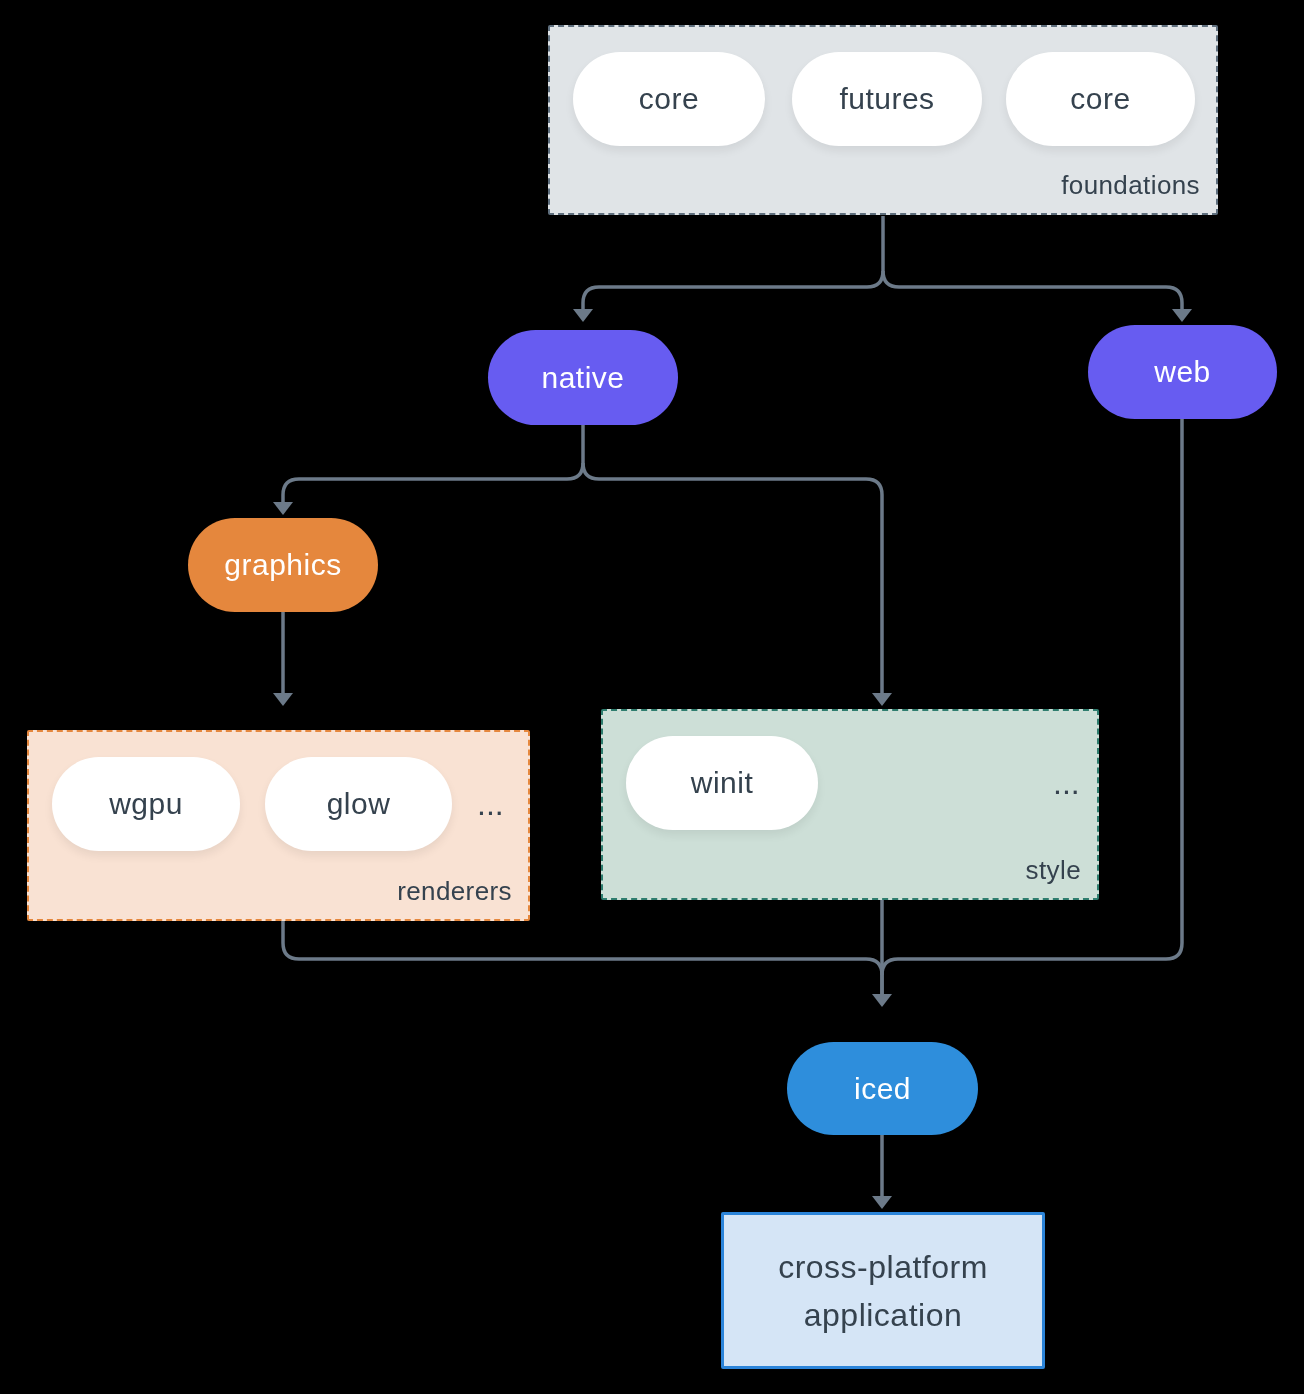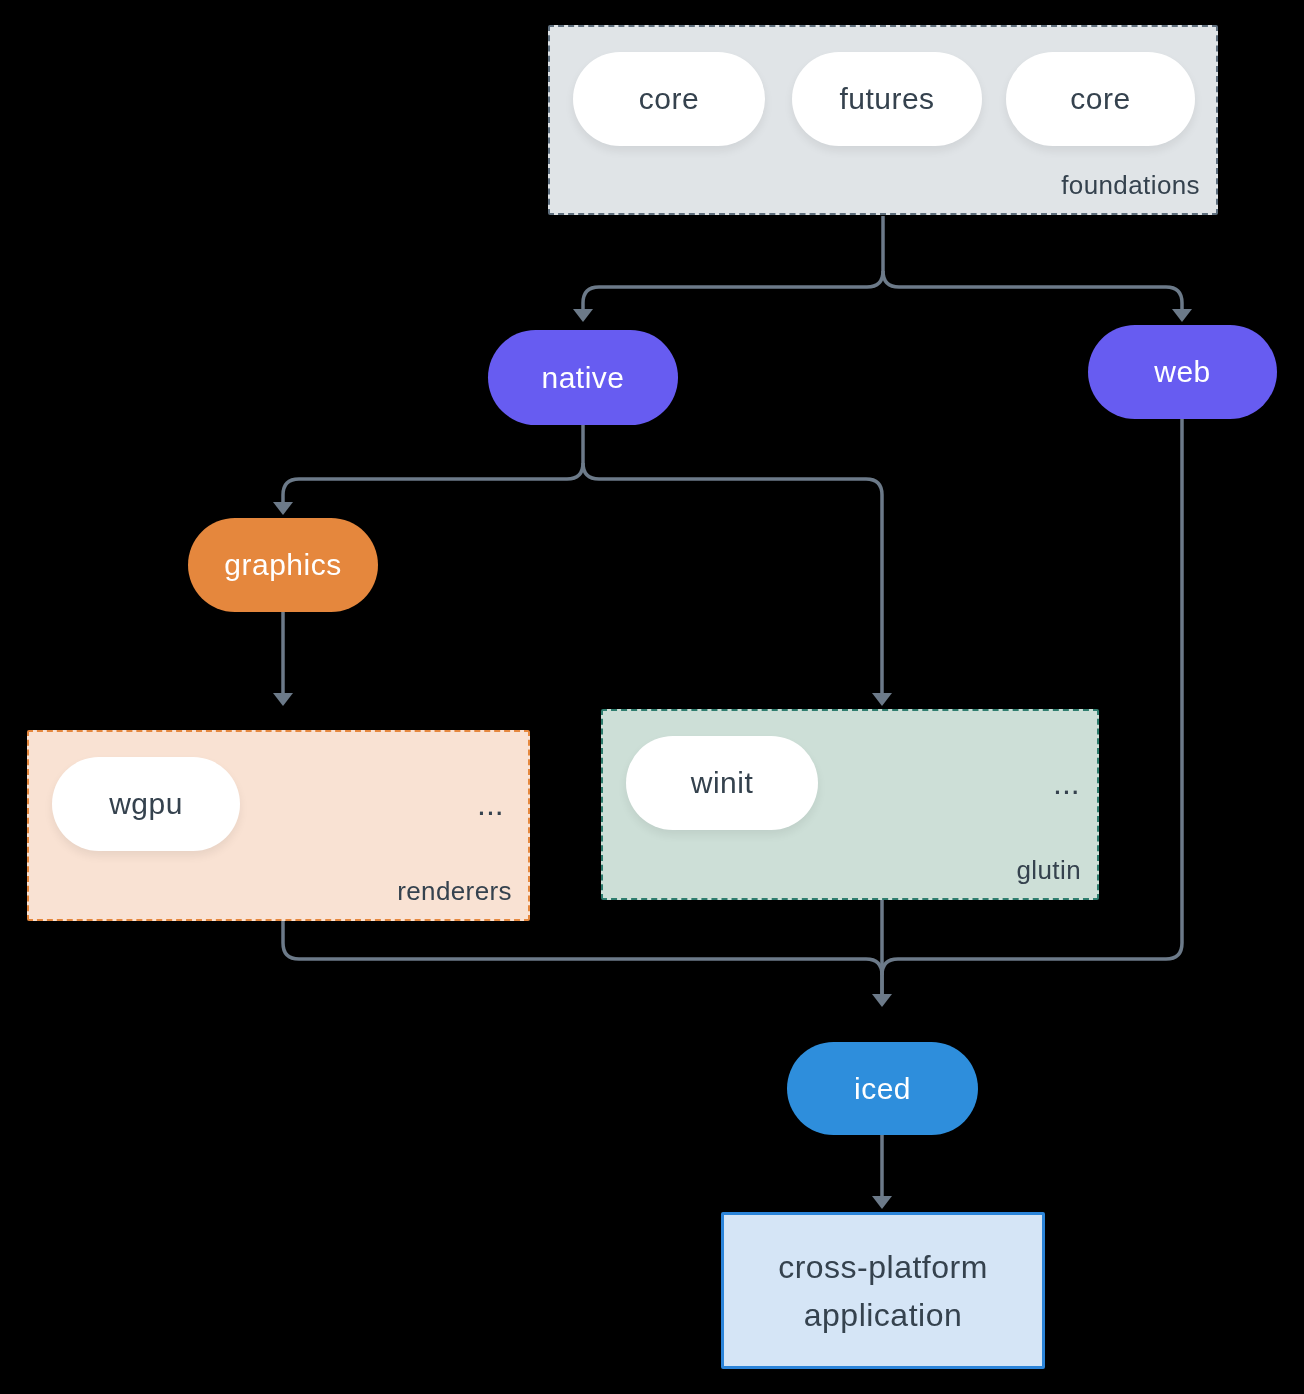--- a/index.html
+++ b/index.html
@@ -109,6 +109,7 @@
 
   <div class="group group-renderers">
     <div class="pill in-group" style="left:23px;width:188px;">wgpu</div>
+    <div class="pill in-group" style="left:236px;width:187px;">glow</div>
     <div class="more" style="left:448px;">...</div>
     <div class="group-label">renderers</div>
   </div>

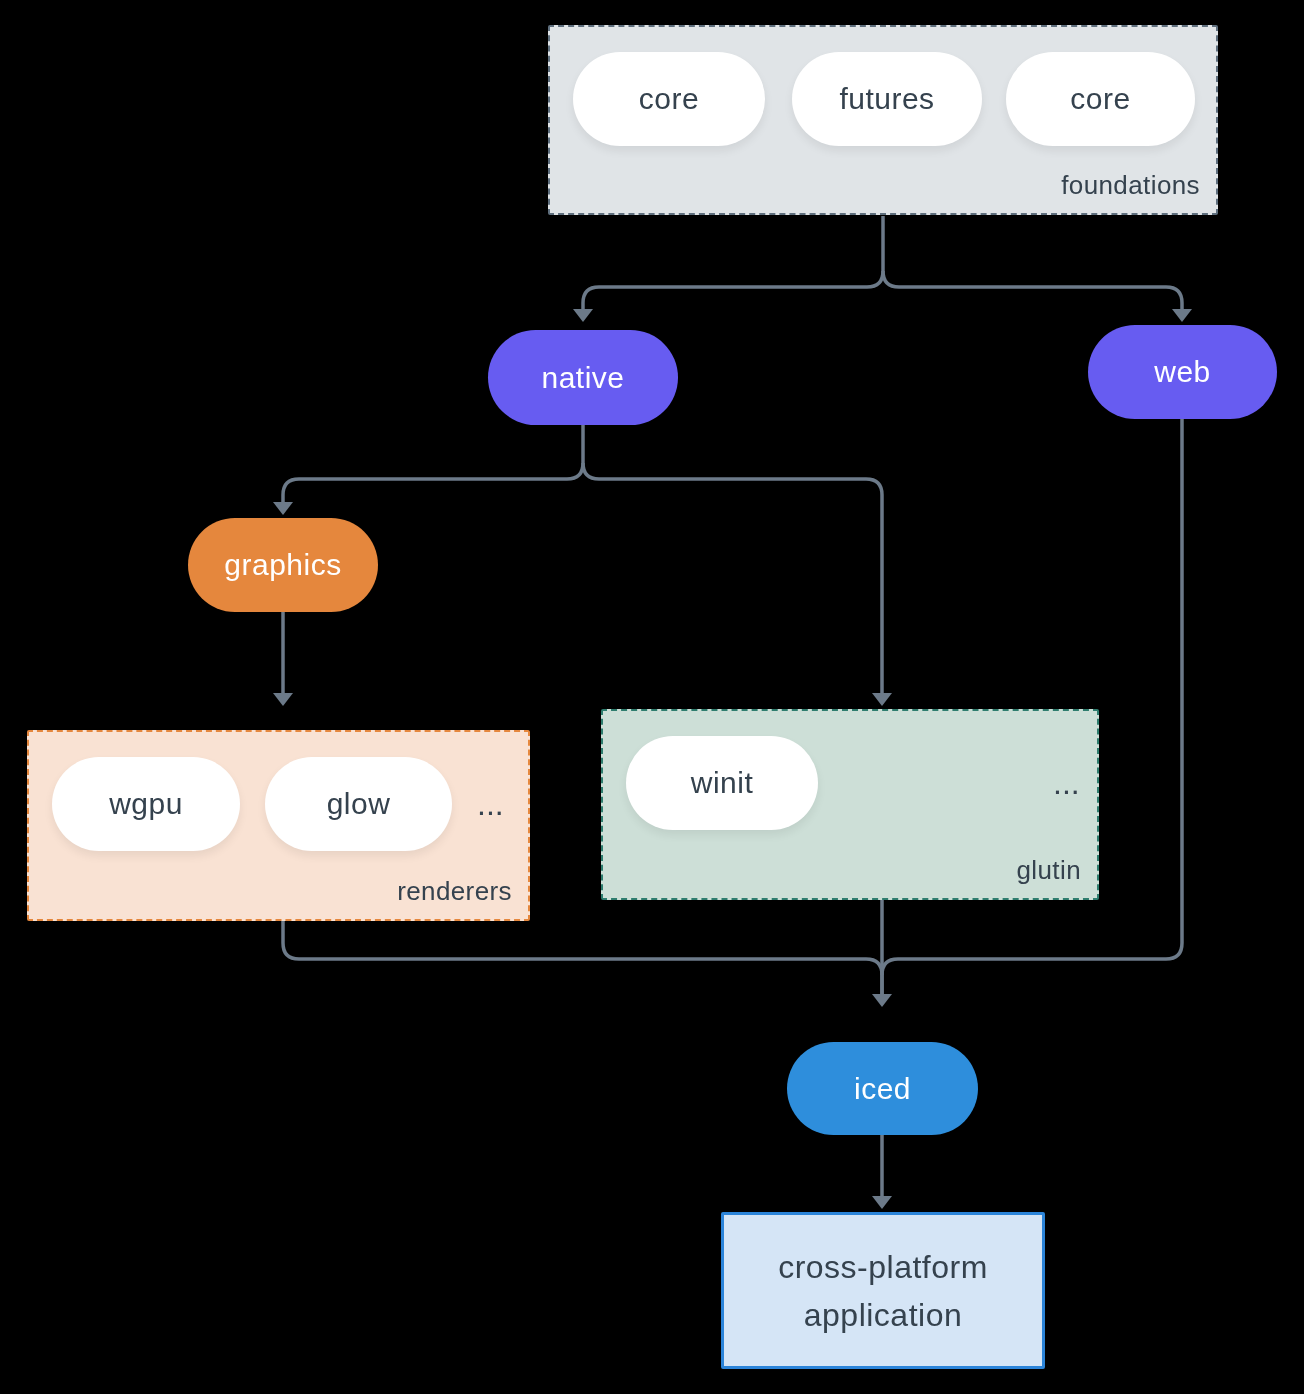--- a/index.html
+++ b/index.html
@@ -117,7 +117,7 @@
   <div class="group group-shells">
     <div class="pill in-group" style="left:23px;width:192px;">winit</div>
     <div class="more" style="left:450px;">...</div>
-    <div class="group-label">glutin</div>
+    <div class="group-label">style</div>
   </div>
 
   <div class="node node-iced">iced</div>

